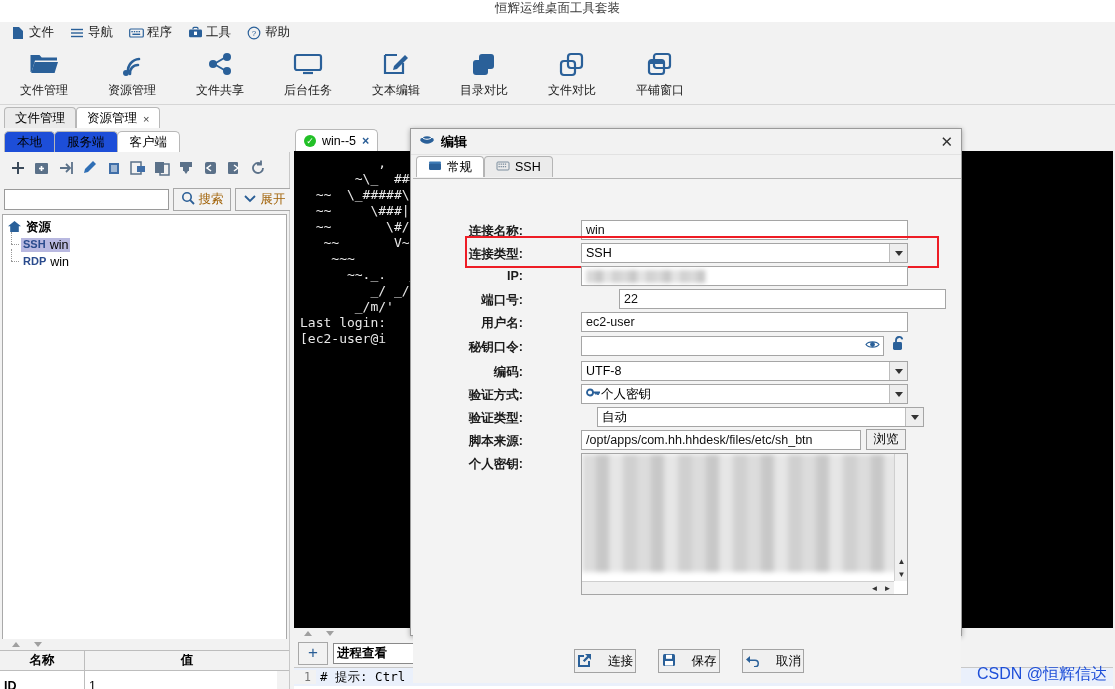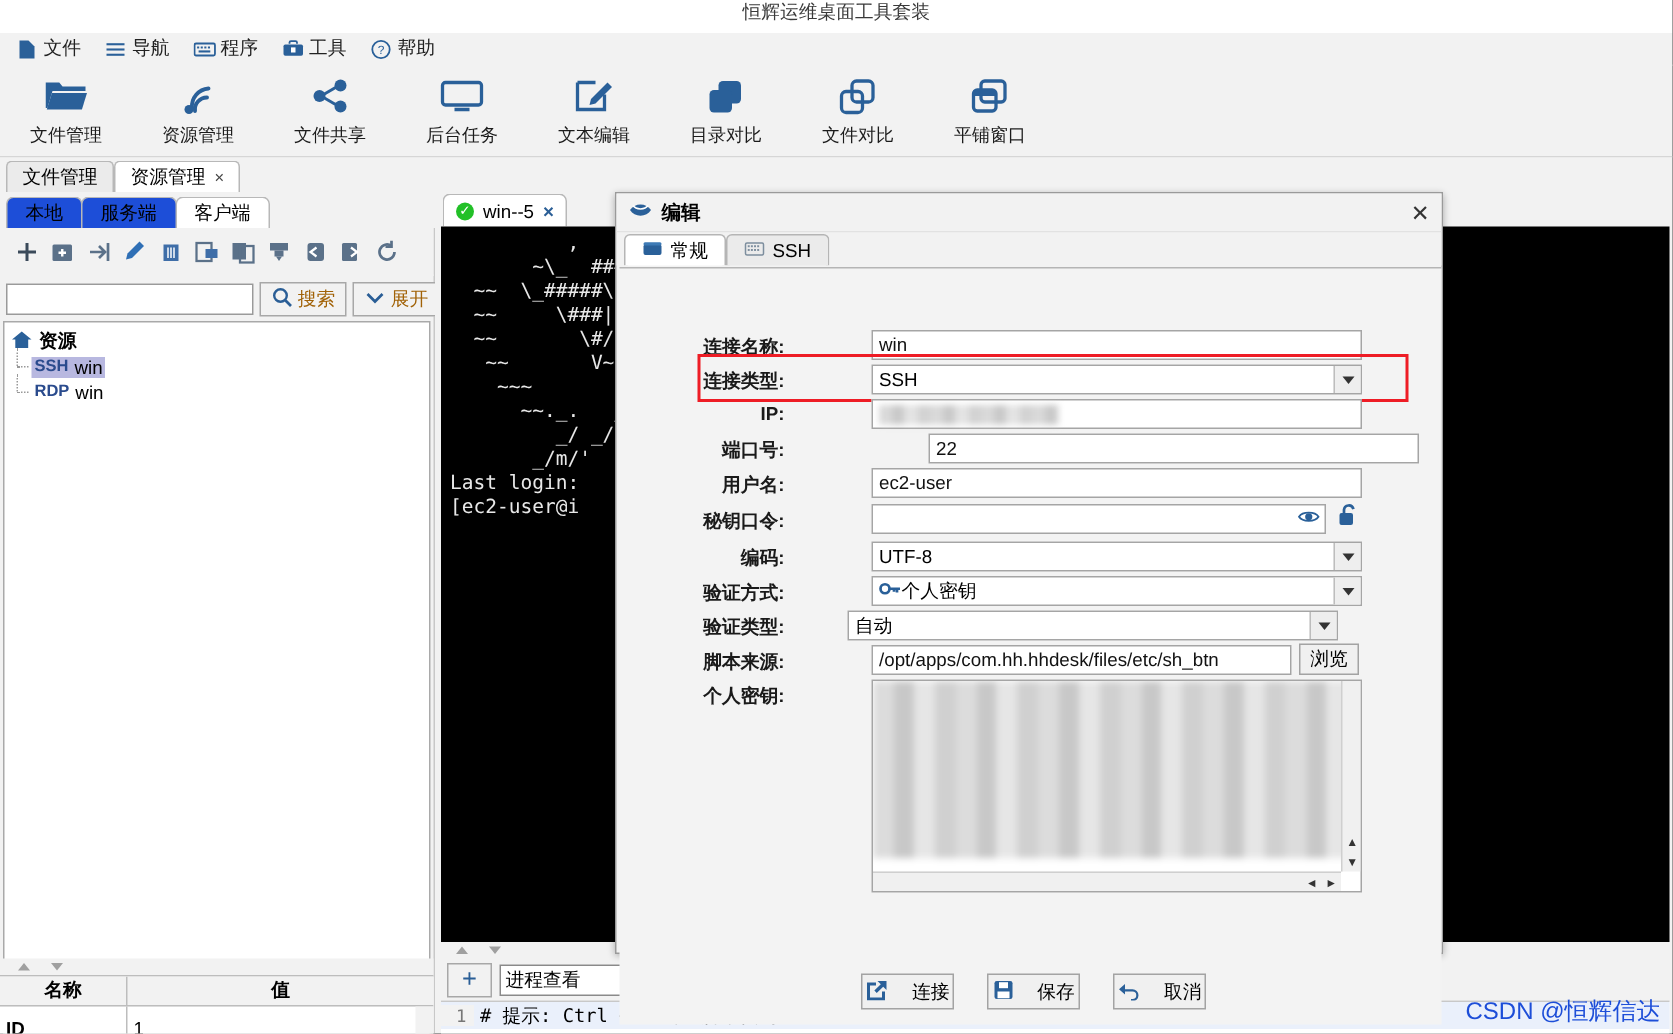--- a/index.html
+++ b/index.html
@@ -722,7 +722,7 @@
       </div>
 
       <div class="flabel" style="left:0; top:231px;">验证类型:</div>
-      <div class="fcombo" style="position:absolute; left:152px; top:228px; width:327px;">
+      <div class="fcombo" style="position:absolute; left:184px; top:228px; width:327px;">
         <span>自动</span>
         <span class="arrow">
             <span class="caret"></span>

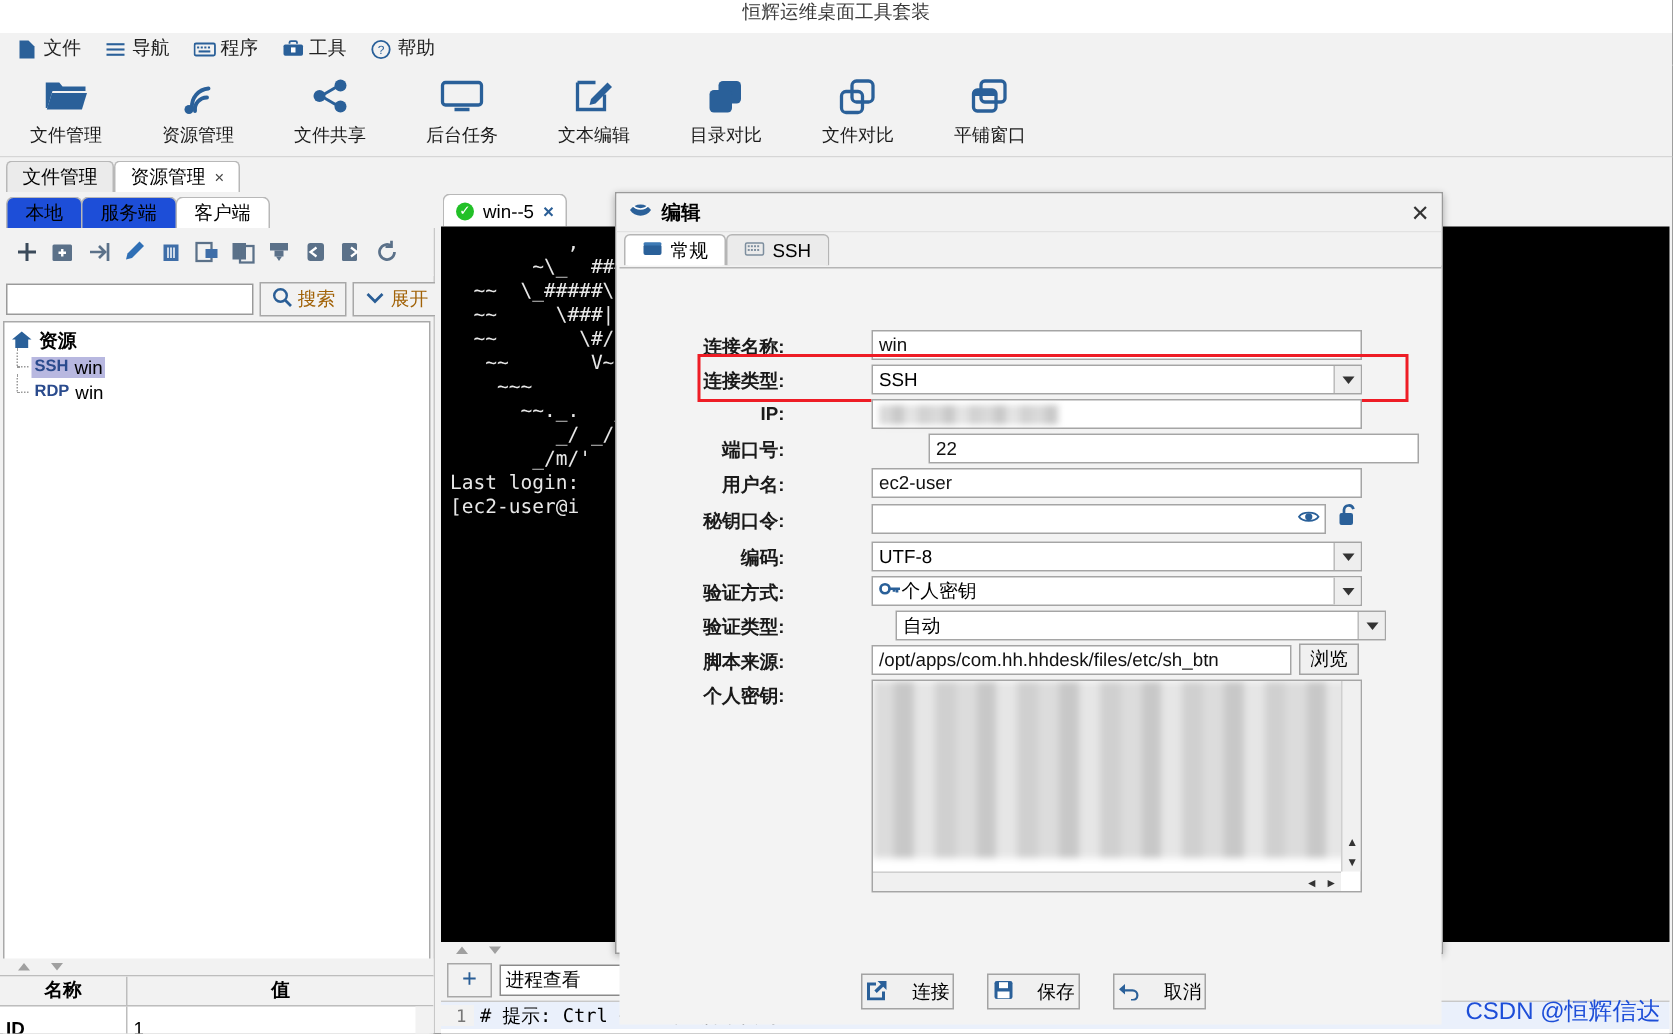--- a/index.html
+++ b/index.html
@@ -166,7 +166,7 @@
   .bb.plus{ width:30px; font-size:17px; color:#2a5e96; }
   .bb.icoonly{ width:30px; }
   .bbinput{ width:104px; height:21px; border:1px solid #8a8a8a; background:#fff; font-size:12.5px; padding:0 3px;
-            font-family:"Liberation Sans",sans-serif;}
+            font-family:"Liberation Sans",sans-serif;font-weight:bold;}
   .chk{ width:13px;height:13px;border-radius:50%;background:#2a6099;color:#fff;font-size:9px;display:flex;align-items:center;justify-content:center;}
   .codearea{
     position:absolute; left:4px; top:539px; width:819px; height:150px; background:#fff; border-top:1px solid #c8c8c8;

